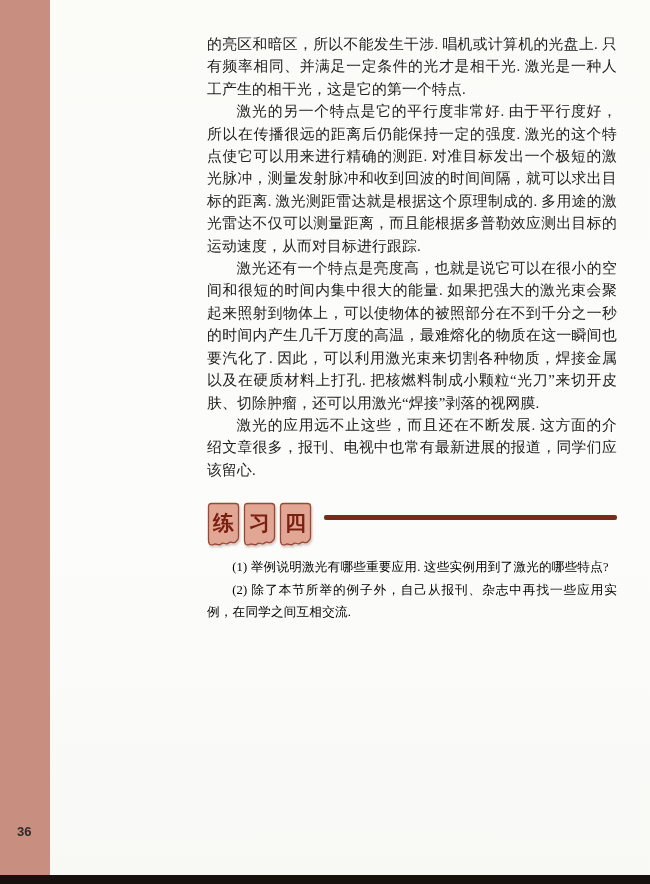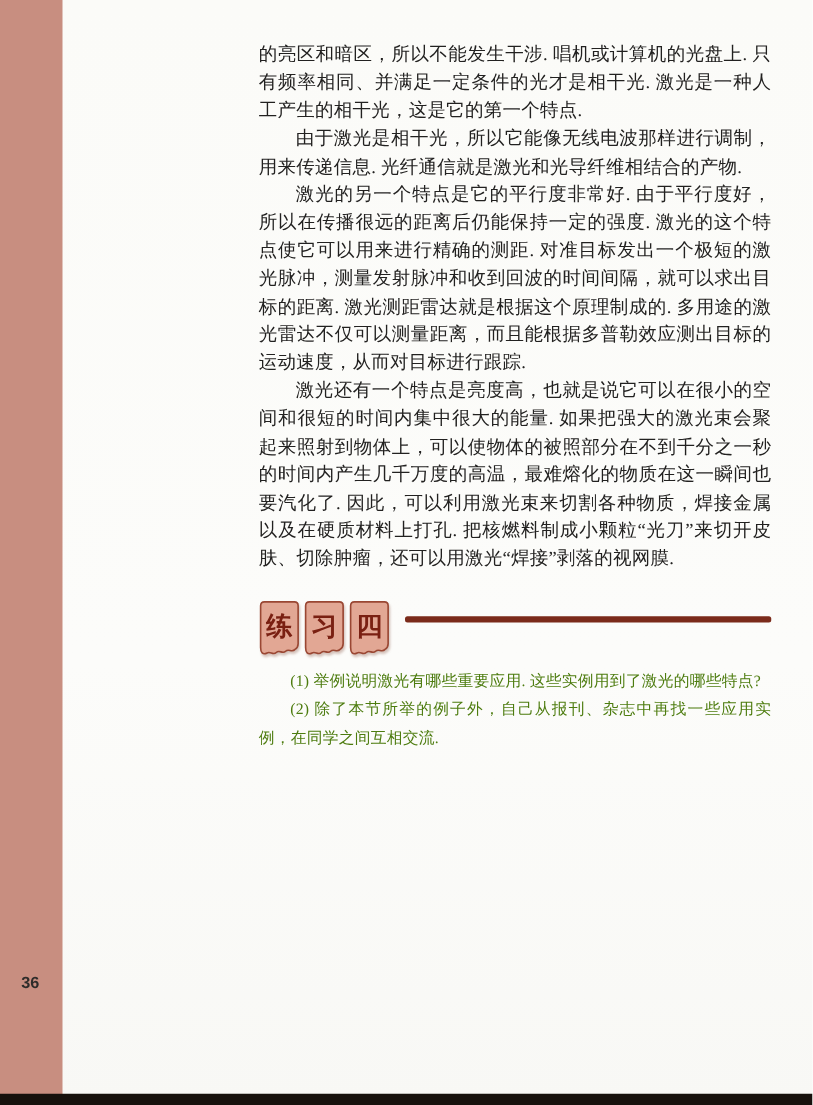--- a/index.html
+++ b/index.html
@@ -96,7 +96,6 @@
   <div class="content">
 
     <p class="para no-indent">的亮区和暗区，所以不能发生干涉. 唱机或计算机的光盘上. 只有频率相同、并满足一定条件的光才是相干光. 激光是一种人工产生的相干光，这是它的第一个特点.</p>
-    <p class="para">由于激光是相干光，所以它能像无线电波那样进行调制，用来传递信息. 光纤通信就是激光和光导纤维相结合的产物.</p>
     <p class="para">激光的另一个特点是它的平行度非常好. 由于平行度好，所以在传播很远的距离后仍能保持一定的强度. 激光的这个特点使它可以用来进行精确的测距. 对准目标发出一个极短的激光脉冲，测量发射脉冲和收到回波的时间间隔，就可以求出目标的距离. 激光测距雷达就是根据这个原理制成的. 多用途的激光雷达不仅可以测量距离，而且能根据多普勒效应测出目标的运动速度，从而对目标进行跟踪.</p>
     <p class="para">激光还有一个特点是亮度高，也就是说它可以在很小的空间和很短的时间内集中很大的能量. 如果把强大的激光束会聚起来照射到物体上，可以使物体的被照部分在不到千分之一秒的时间内产生几千万度的高温，最难熔化的物质在这一瞬间也要汽化了. 因此，可以利用激光束来切割各种物质，焊接金属以及在硬质材料上打孔. 把核燃料制成小颗粒“光刀”来切开皮肤、切除肿瘤，还可以用激光“焊接”剥落的视网膜.</p>
 

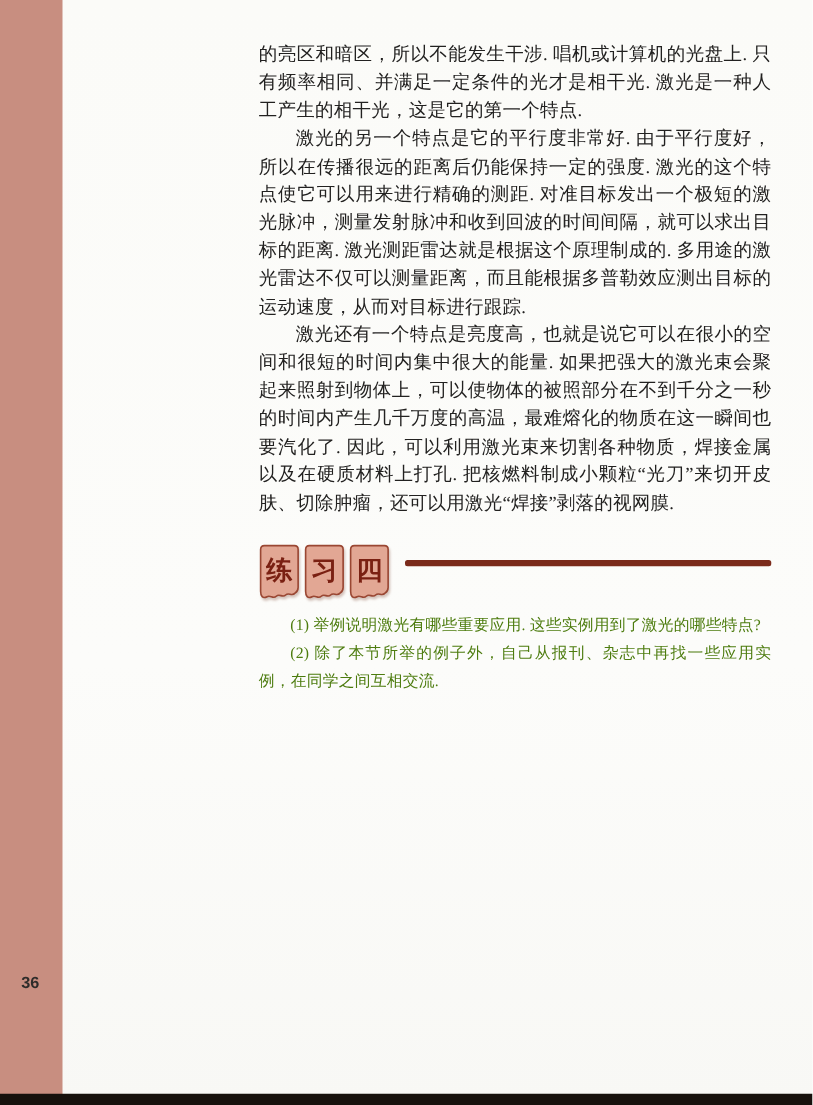--- a/index.html
+++ b/index.html
@@ -98,6 +98,7 @@
     <p class="para no-indent">的亮区和暗区，所以不能发生干涉. 唱机或计算机的光盘上. 只有频率相同、并满足一定条件的光才是相干光. 激光是一种人工产生的相干光，这是它的第一个特点.</p>
     <p class="para">激光的另一个特点是它的平行度非常好. 由于平行度好，所以在传播很远的距离后仍能保持一定的强度. 激光的这个特点使它可以用来进行精确的测距. 对准目标发出一个极短的激光脉冲，测量发射脉冲和收到回波的时间间隔，就可以求出目标的距离. 激光测距雷达就是根据这个原理制成的. 多用途的激光雷达不仅可以测量距离，而且能根据多普勒效应测出目标的运动速度，从而对目标进行跟踪.</p>
     <p class="para">激光还有一个特点是亮度高，也就是说它可以在很小的空间和很短的时间内集中很大的能量. 如果把强大的激光束会聚起来照射到物体上，可以使物体的被照部分在不到千分之一秒的时间内产生几千万度的高温，最难熔化的物质在这一瞬间也要汽化了. 因此，可以利用激光束来切割各种物质，焊接金属以及在硬质材料上打孔. 把核燃料制成小颗粒“光刀”来切开皮肤、切除肿瘤，还可以用激光“焊接”剥落的视网膜.</p>
+    <p class="para">激光的应用远不止这些，而且还在不断发展. 这方面的介绍文章很多，报刊、电视中也常有最新进展的报道，同学们应该留心.</p>
 
     <div class="exercise-header">
       <svg class="tile" width="33" height="47" viewBox="0 0 33 47" aria-hidden="true">

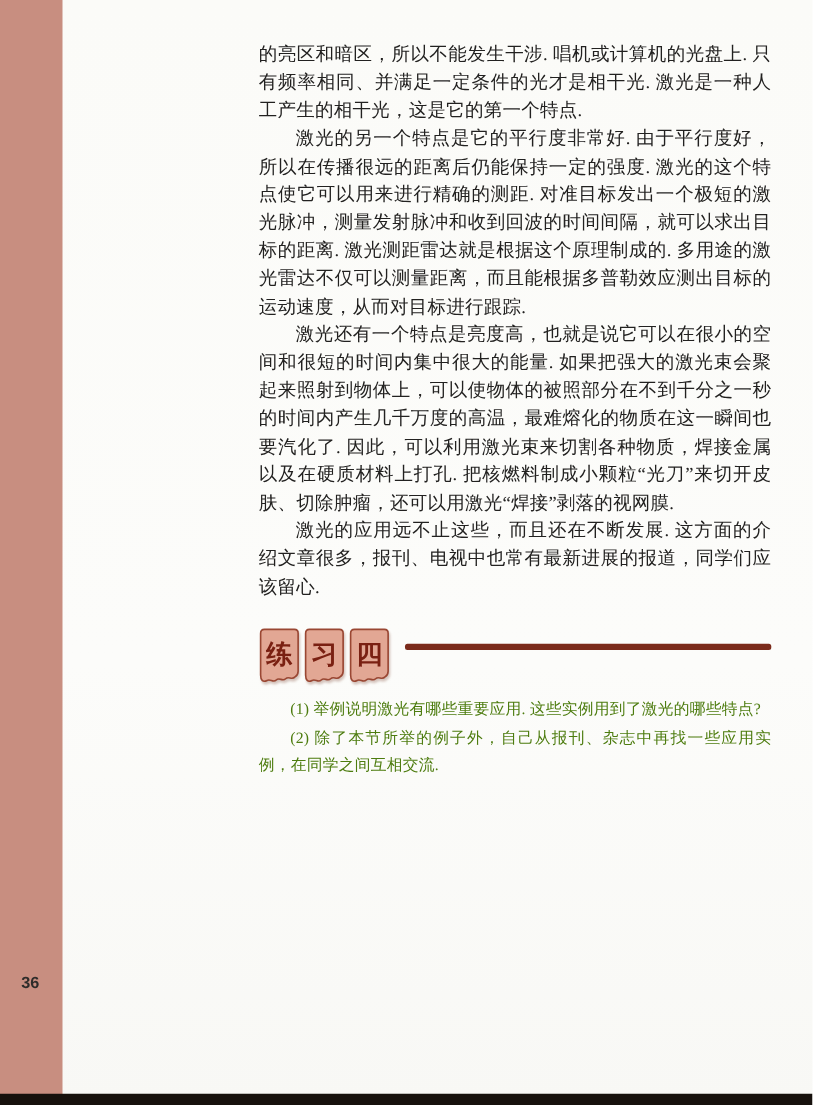--- a/index.html
+++ b/index.html
@@ -73,7 +73,7 @@
     line-height: 22.5px;
     text-align: justify;
     text-indent: 2em;
-    color: #4d7c0f;
+    color: #000000;
     letter-spacing: 0.2px;
   }
   .question.first { margin-top: 7px; }

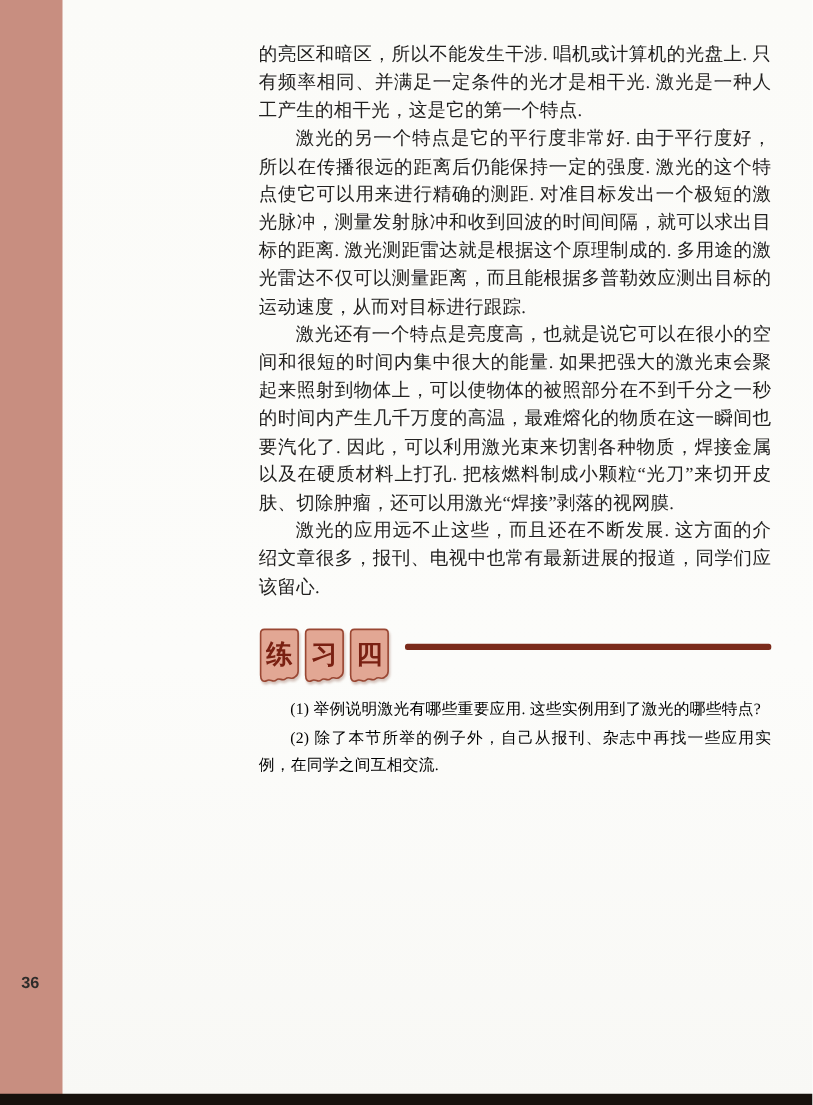--- a/index.html
+++ b/index.html
@@ -19,7 +19,7 @@
     background: #c88e80;
   }
   .page-number {
-    position: absolute; left: 17px; top: 778px;
+    position: absolute; left: 17px; top: 824px;
     font-family: "Liberation Sans", "DejaVu Sans", sans-serif;
     font-size: 13px; font-weight: bold; color: #2e2c2a;
   }

